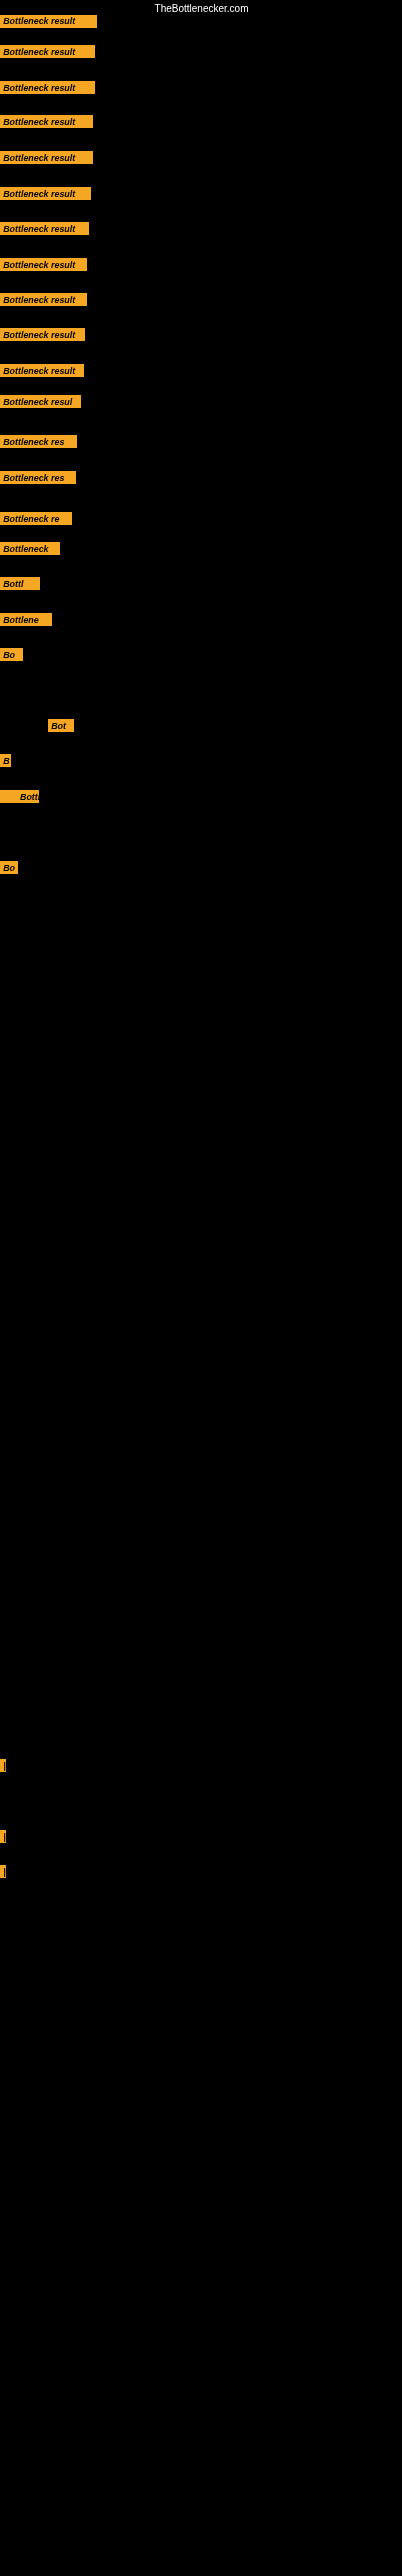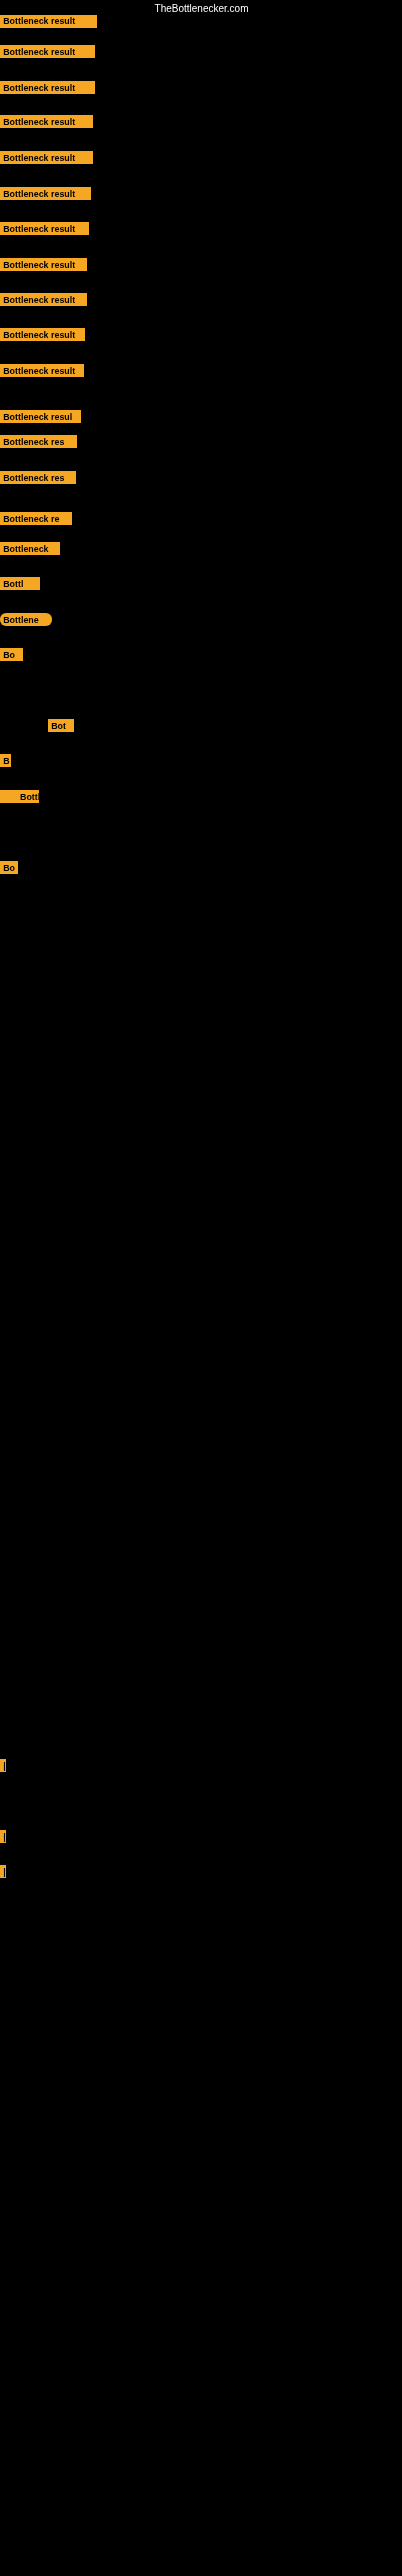--- a/index.html
+++ b/index.html
@@ -30,6 +30,7 @@
       left: 0;
       white-space: nowrap;
       overflow: hidden;
+      font-style: italic;
     }
   </style>
 </head>

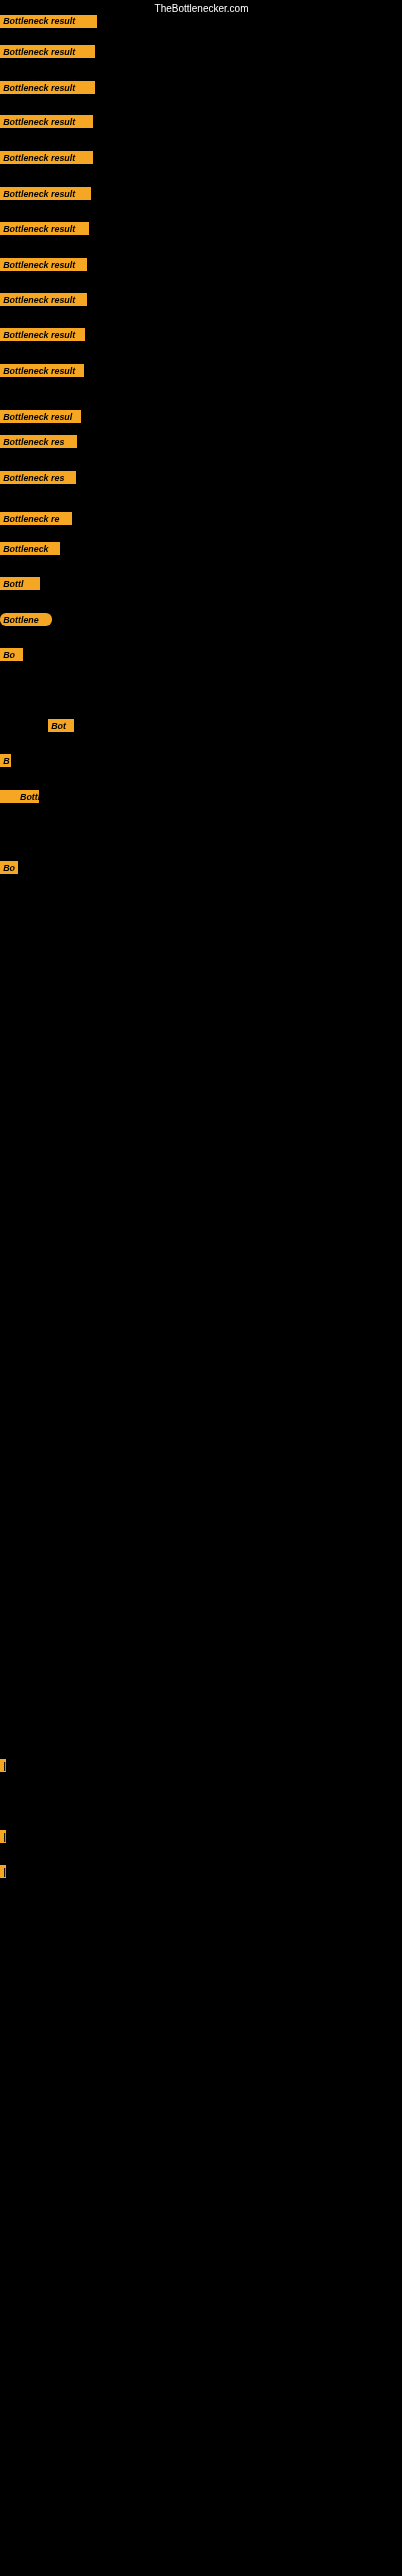--- a/index.html
+++ b/index.html
@@ -50,7 +50,7 @@
     <div class="bottleneck-label" style="top: 293px; max-width: 87px; width: 87px;">Bottleneck result</div>
     <div class="bottleneck-label" style="top: 328px; max-width: 85px; width: 85px;">Bottleneck result</div>
     <div class="bottleneck-label" style="top: 364px; max-width: 84px; width: 84px;">Bottleneck result</div>
-    <div class="bottleneck-label" style="top: 410px; max-width: 81px; width: 103px;">Bottleneck resul</div>
+    <div class="bottleneck-label" style="top: 395px; max-width: 81px; width: 103px;">Bottleneck resul</div>
     <div class="bottleneck-label" style="top: 435px; max-width: 77px; width: 77px;">Bottleneck res</div>
     <div class="bottleneck-label" style="top: 471px; max-width: 76px; width: 76px;">Bottleneck res</div>
     <div class="bottleneck-label" style="top: 512px; max-width: 72px; width: 72px;">Bottleneck re</div>

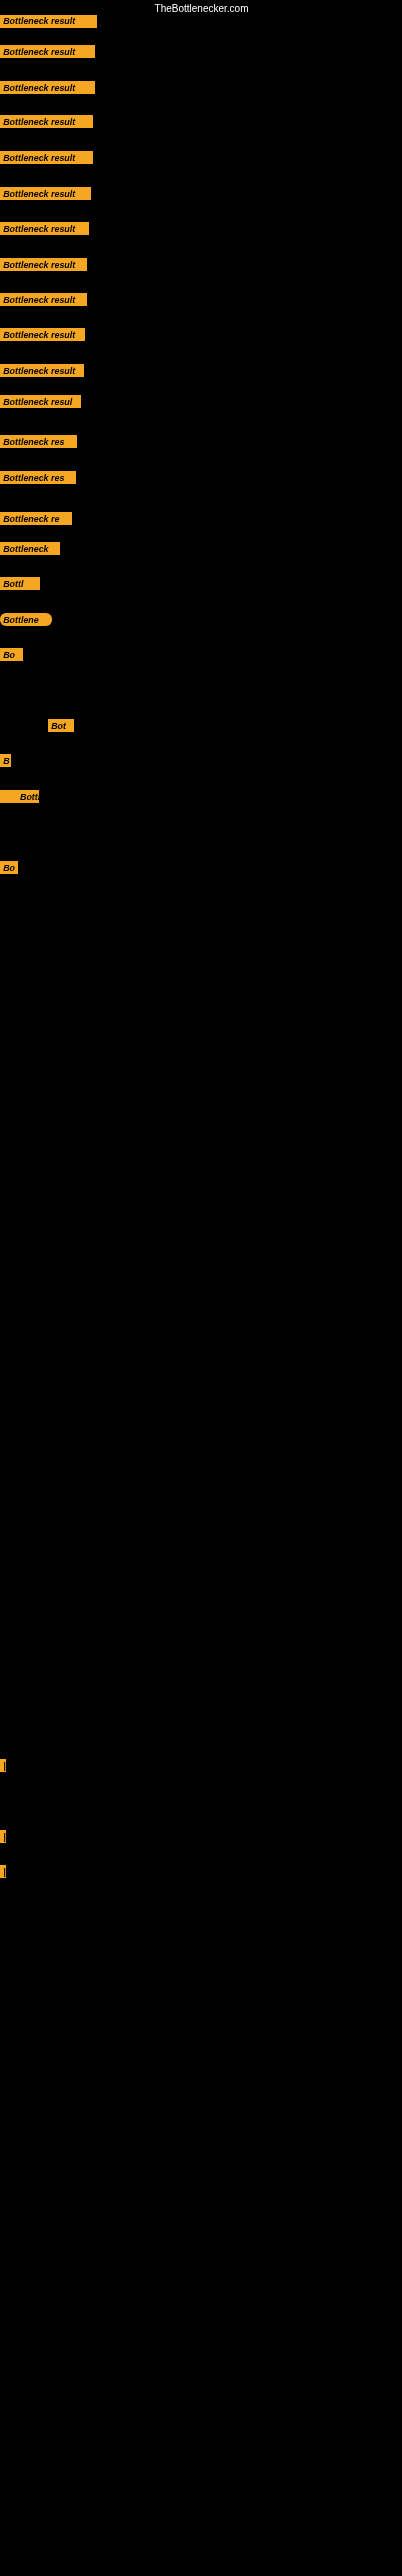--- a/index.html
+++ b/index.html
@@ -56,7 +56,7 @@
     <div class="bottleneck-label" style="top: 512px; max-width: 72px; width: 72px;">Bottleneck re</div>
     <div class="bottleneck-label" style="top: 542px; max-width: 64px; width: 60px;">Bottleneck</div>
     <div class="bottleneck-label" style="top: 577px; max-width: 40px; width: 40px;">Bottl</div>
-    <div class="bottleneck-label" style="top: 613px; max-width: 52px; width: 52px; border-radius: 6px;">Bottlene</div>
+    <div class="bottleneck-label" style="top: 613px; max-width: 52px; width: 52px;">Bottlene</div>
     <div class="bottleneck-label" style="top: 648px; max-width: 22.5px; width: 22.5px;">Bo</div>
     <div class="bottleneck-label" style="top: 719px; max-width: 26px; width: 26px; margin-left: 48px;">Bot</div>
     <div class="bottleneck-label" style="top: 754px; max-width: 11.3px; width: 11.3px;">B</div>

